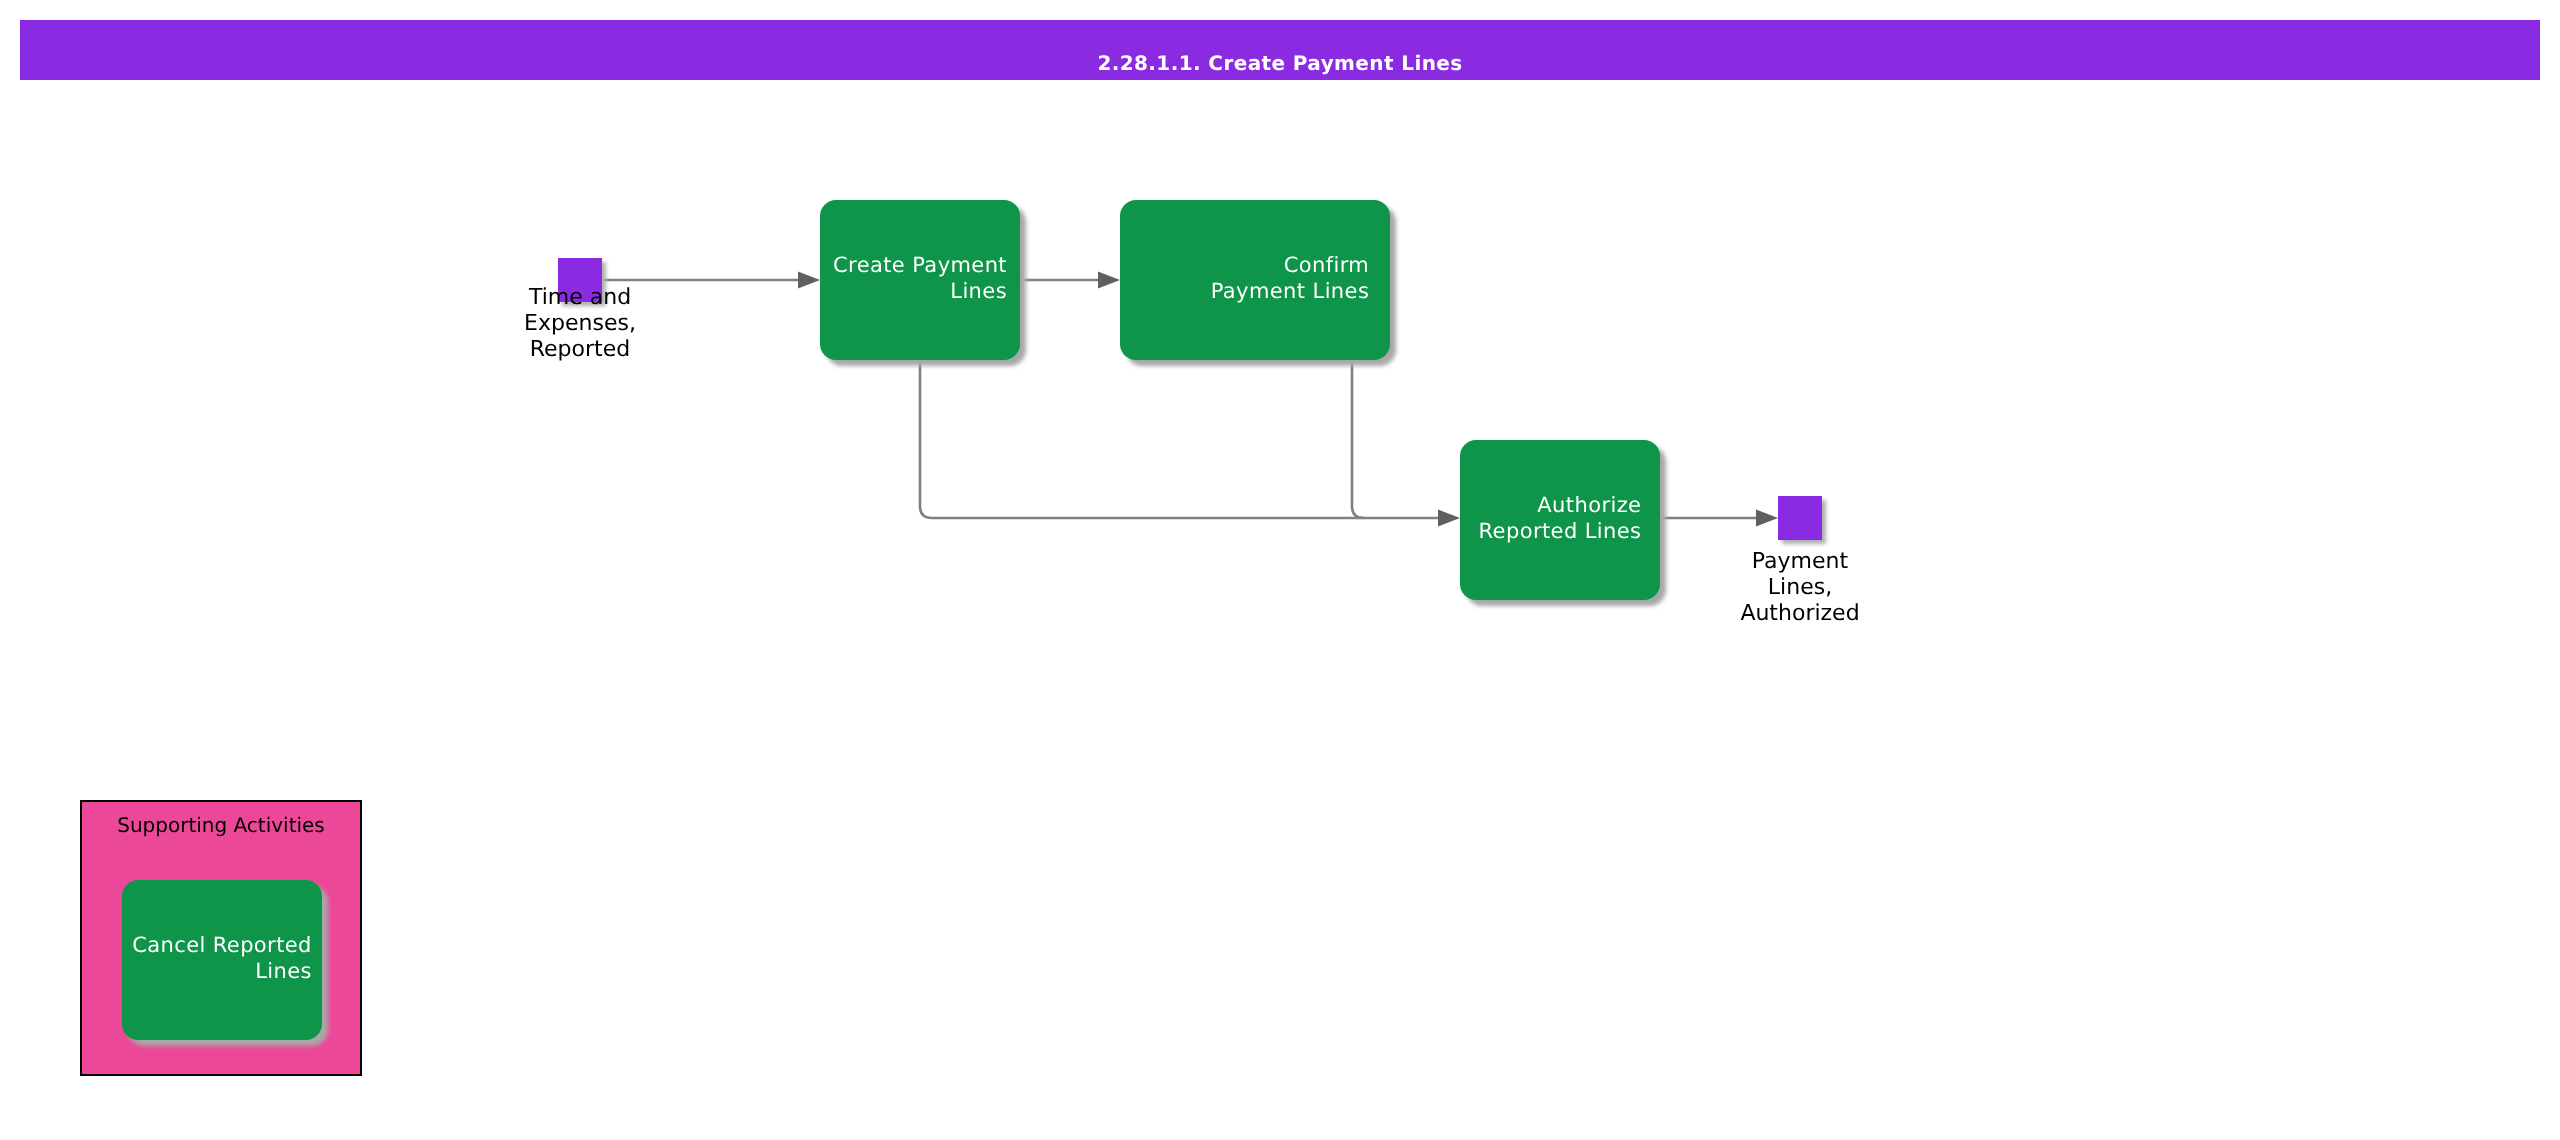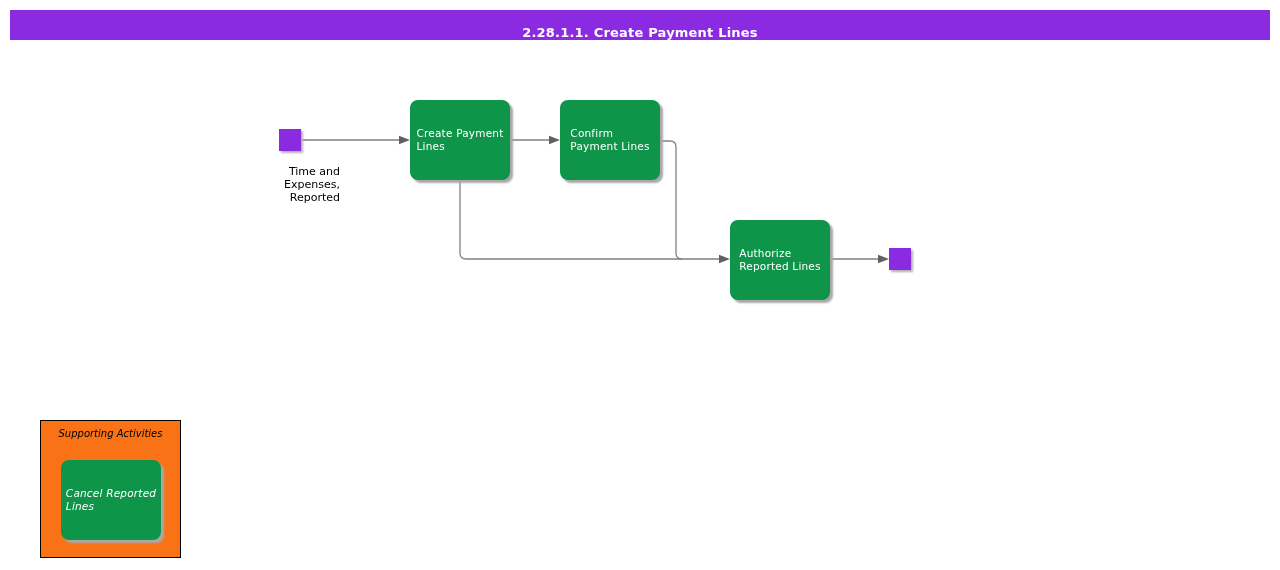--- a/index.html
+++ b/index.html
@@ -26,7 +26,7 @@
   }
   .title-bar span {
     color: var(--title-text, #ffffff);
-    font-size: 13px;
+    font-size: 10px;
     font-weight: bold;
     letter-spacing: 0.2px;
     margin-top: 14px;

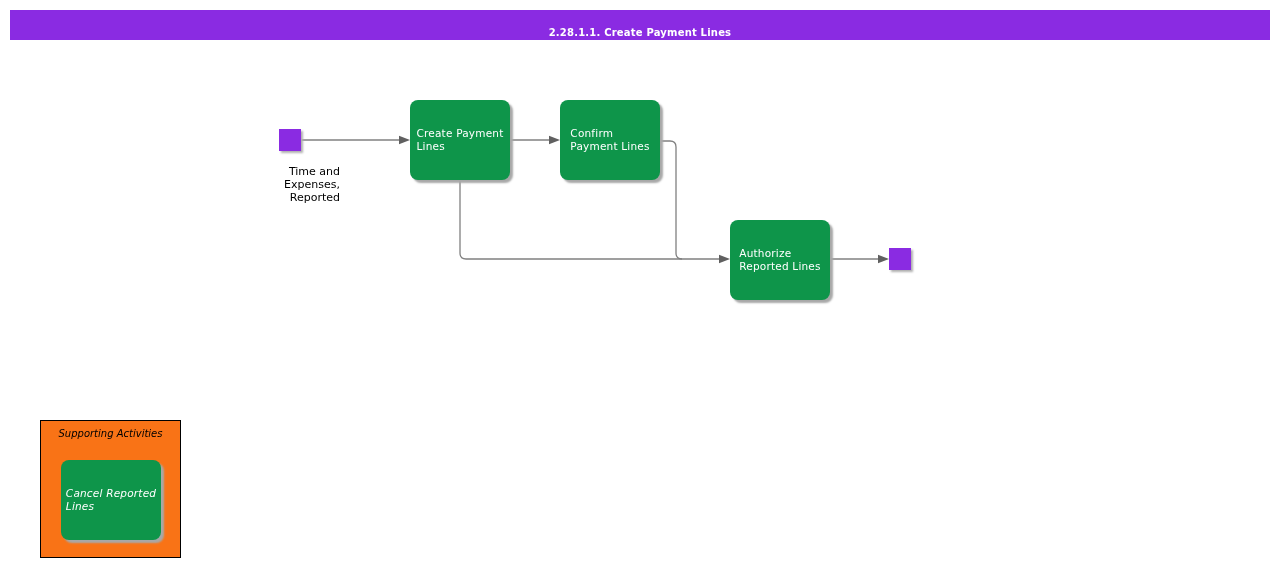--- a/index.html
+++ b/index.html
@@ -55,7 +55,7 @@
     display: flex;
     align-items: center;
     justify-content: center;
-    text-align: left;
+    text-align: right;
     color: #ffffff;
     font-size: 10.5px;
     letter-spacing: 0.2px;

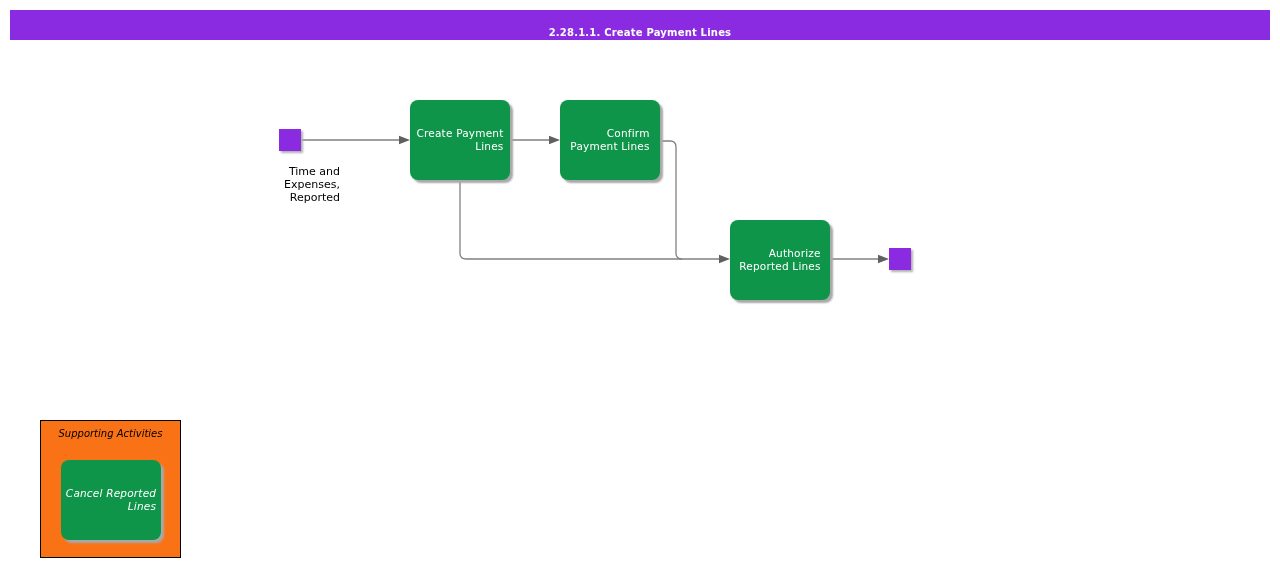--- a/index.html
+++ b/index.html
@@ -132,7 +132,7 @@
 
   <div class="activity" style="left:410px; top:100px;">Create Payment
 Lines</div>
-  <div class="activity" style="left:560px; top:100px;">Confirm
+  <div class="activity" style="left:560px; top:100px;padding-left:35px;">Confirm
 Payment Lines</div>
   <div class="activity" style="left:730px; top:220px;">Authorize
 Reported Lines</div>

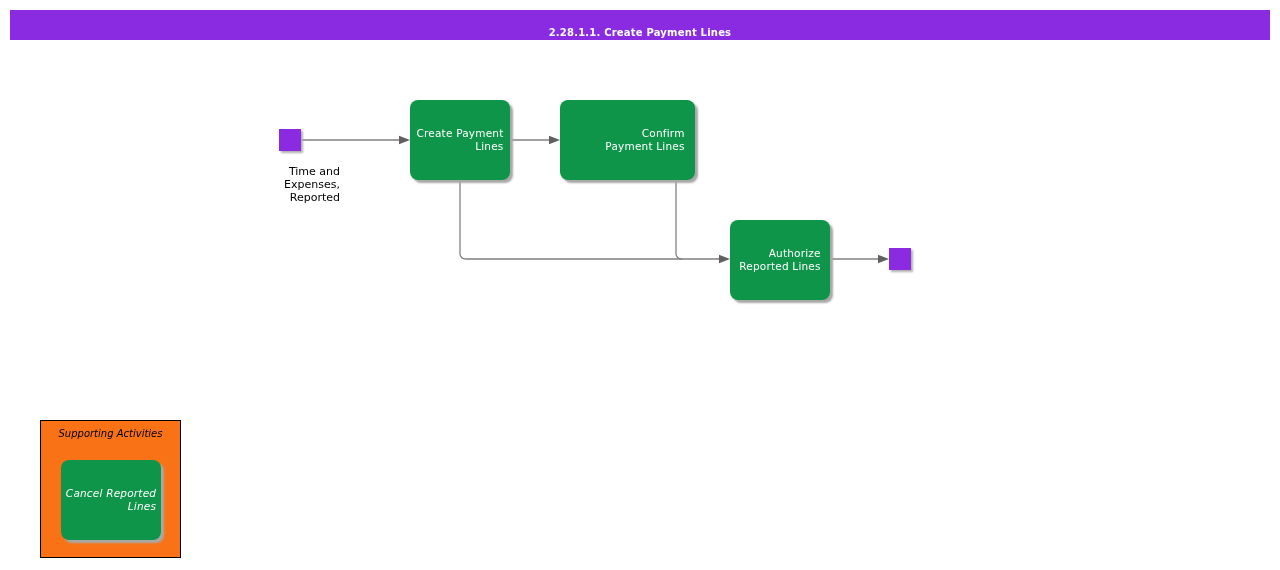--- a/index.html
+++ b/index.html
@@ -126,7 +126,7 @@
   </svg>
 
   <div class="event-square" style="left:279px; top:129px;"></div>
-  <div class="event-label" style="left:240px; top:165px;text-align:right;">Time and
+  <div class="event-label" style="left:240px; top:142px;">Time and
 Expenses,
 Reported</div>
 

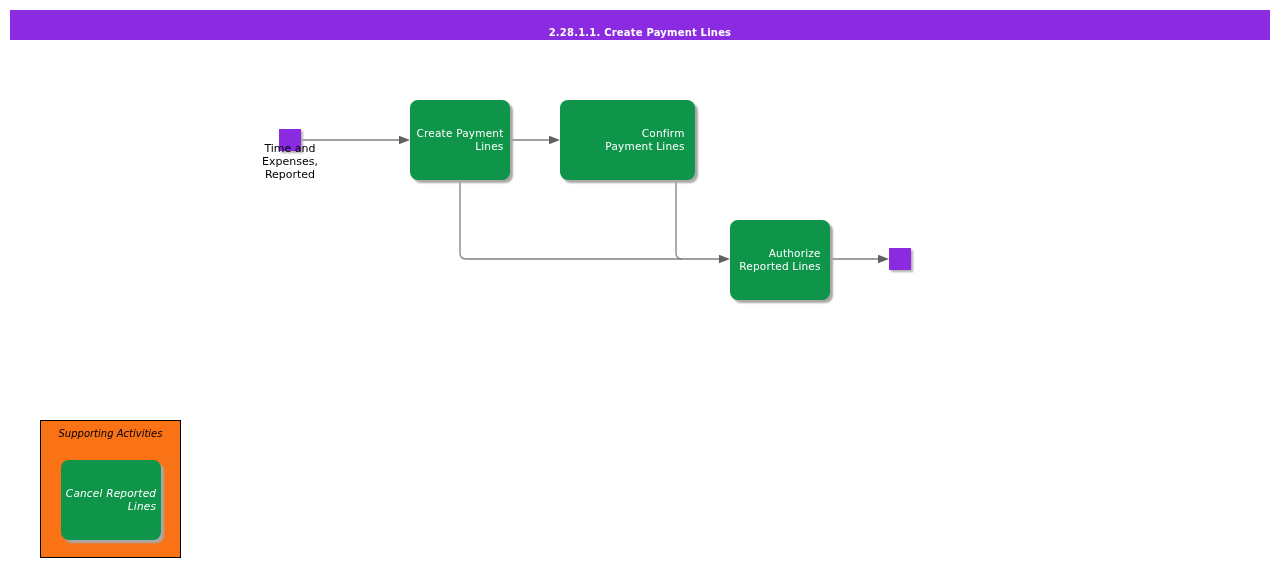--- a/index.html
+++ b/index.html
@@ -138,6 +138,9 @@
 Reported Lines</div>
 
   <div class="event-square" style="left:889px; top:248px;"></div>
+  <div class="event-label" style="left:850px; top:274px;">Payment
+Lines,
+Authorized</div>
 
   <div class="supporting-box">
     <div class="supporting-title">Supporting Activities</div>

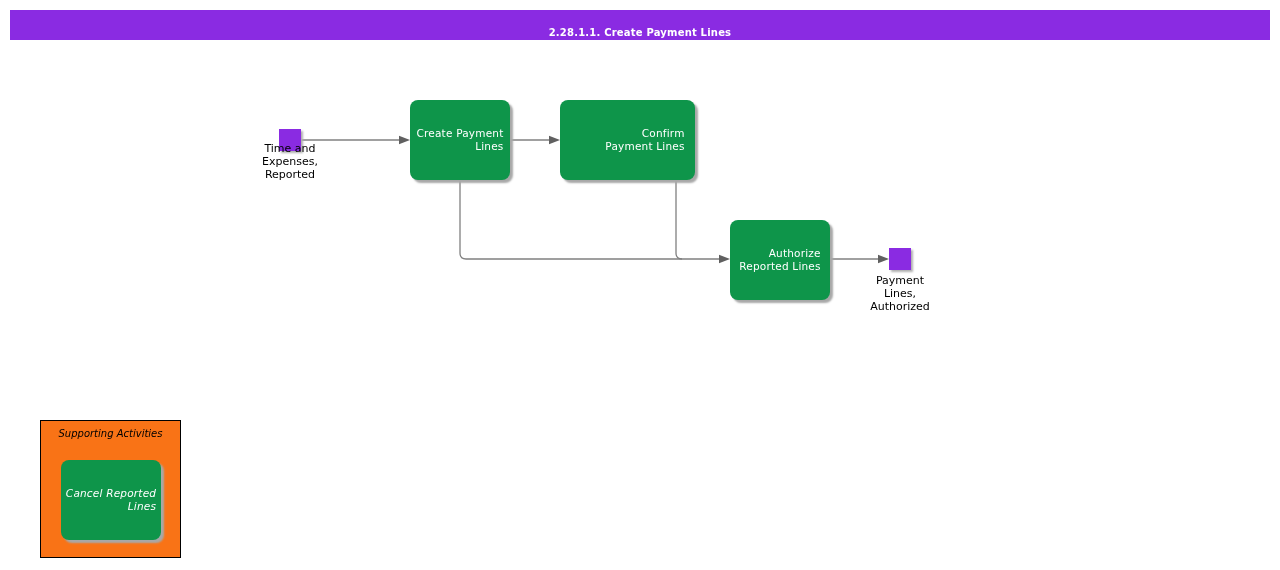--- a/index.html
+++ b/index.html
@@ -81,11 +81,10 @@
   }
   .supporting-box {
     position: absolute;
-    left: 40px; top: 420px;
+    left: 40px; top: 400px;
     width: 139px; height: 136px;
     border: 1px solid #000000;
-    background: #f97316;
-    font-style: italic;
+    background: #ec4899;
   }
   .supporting-title {
     position: absolute;

